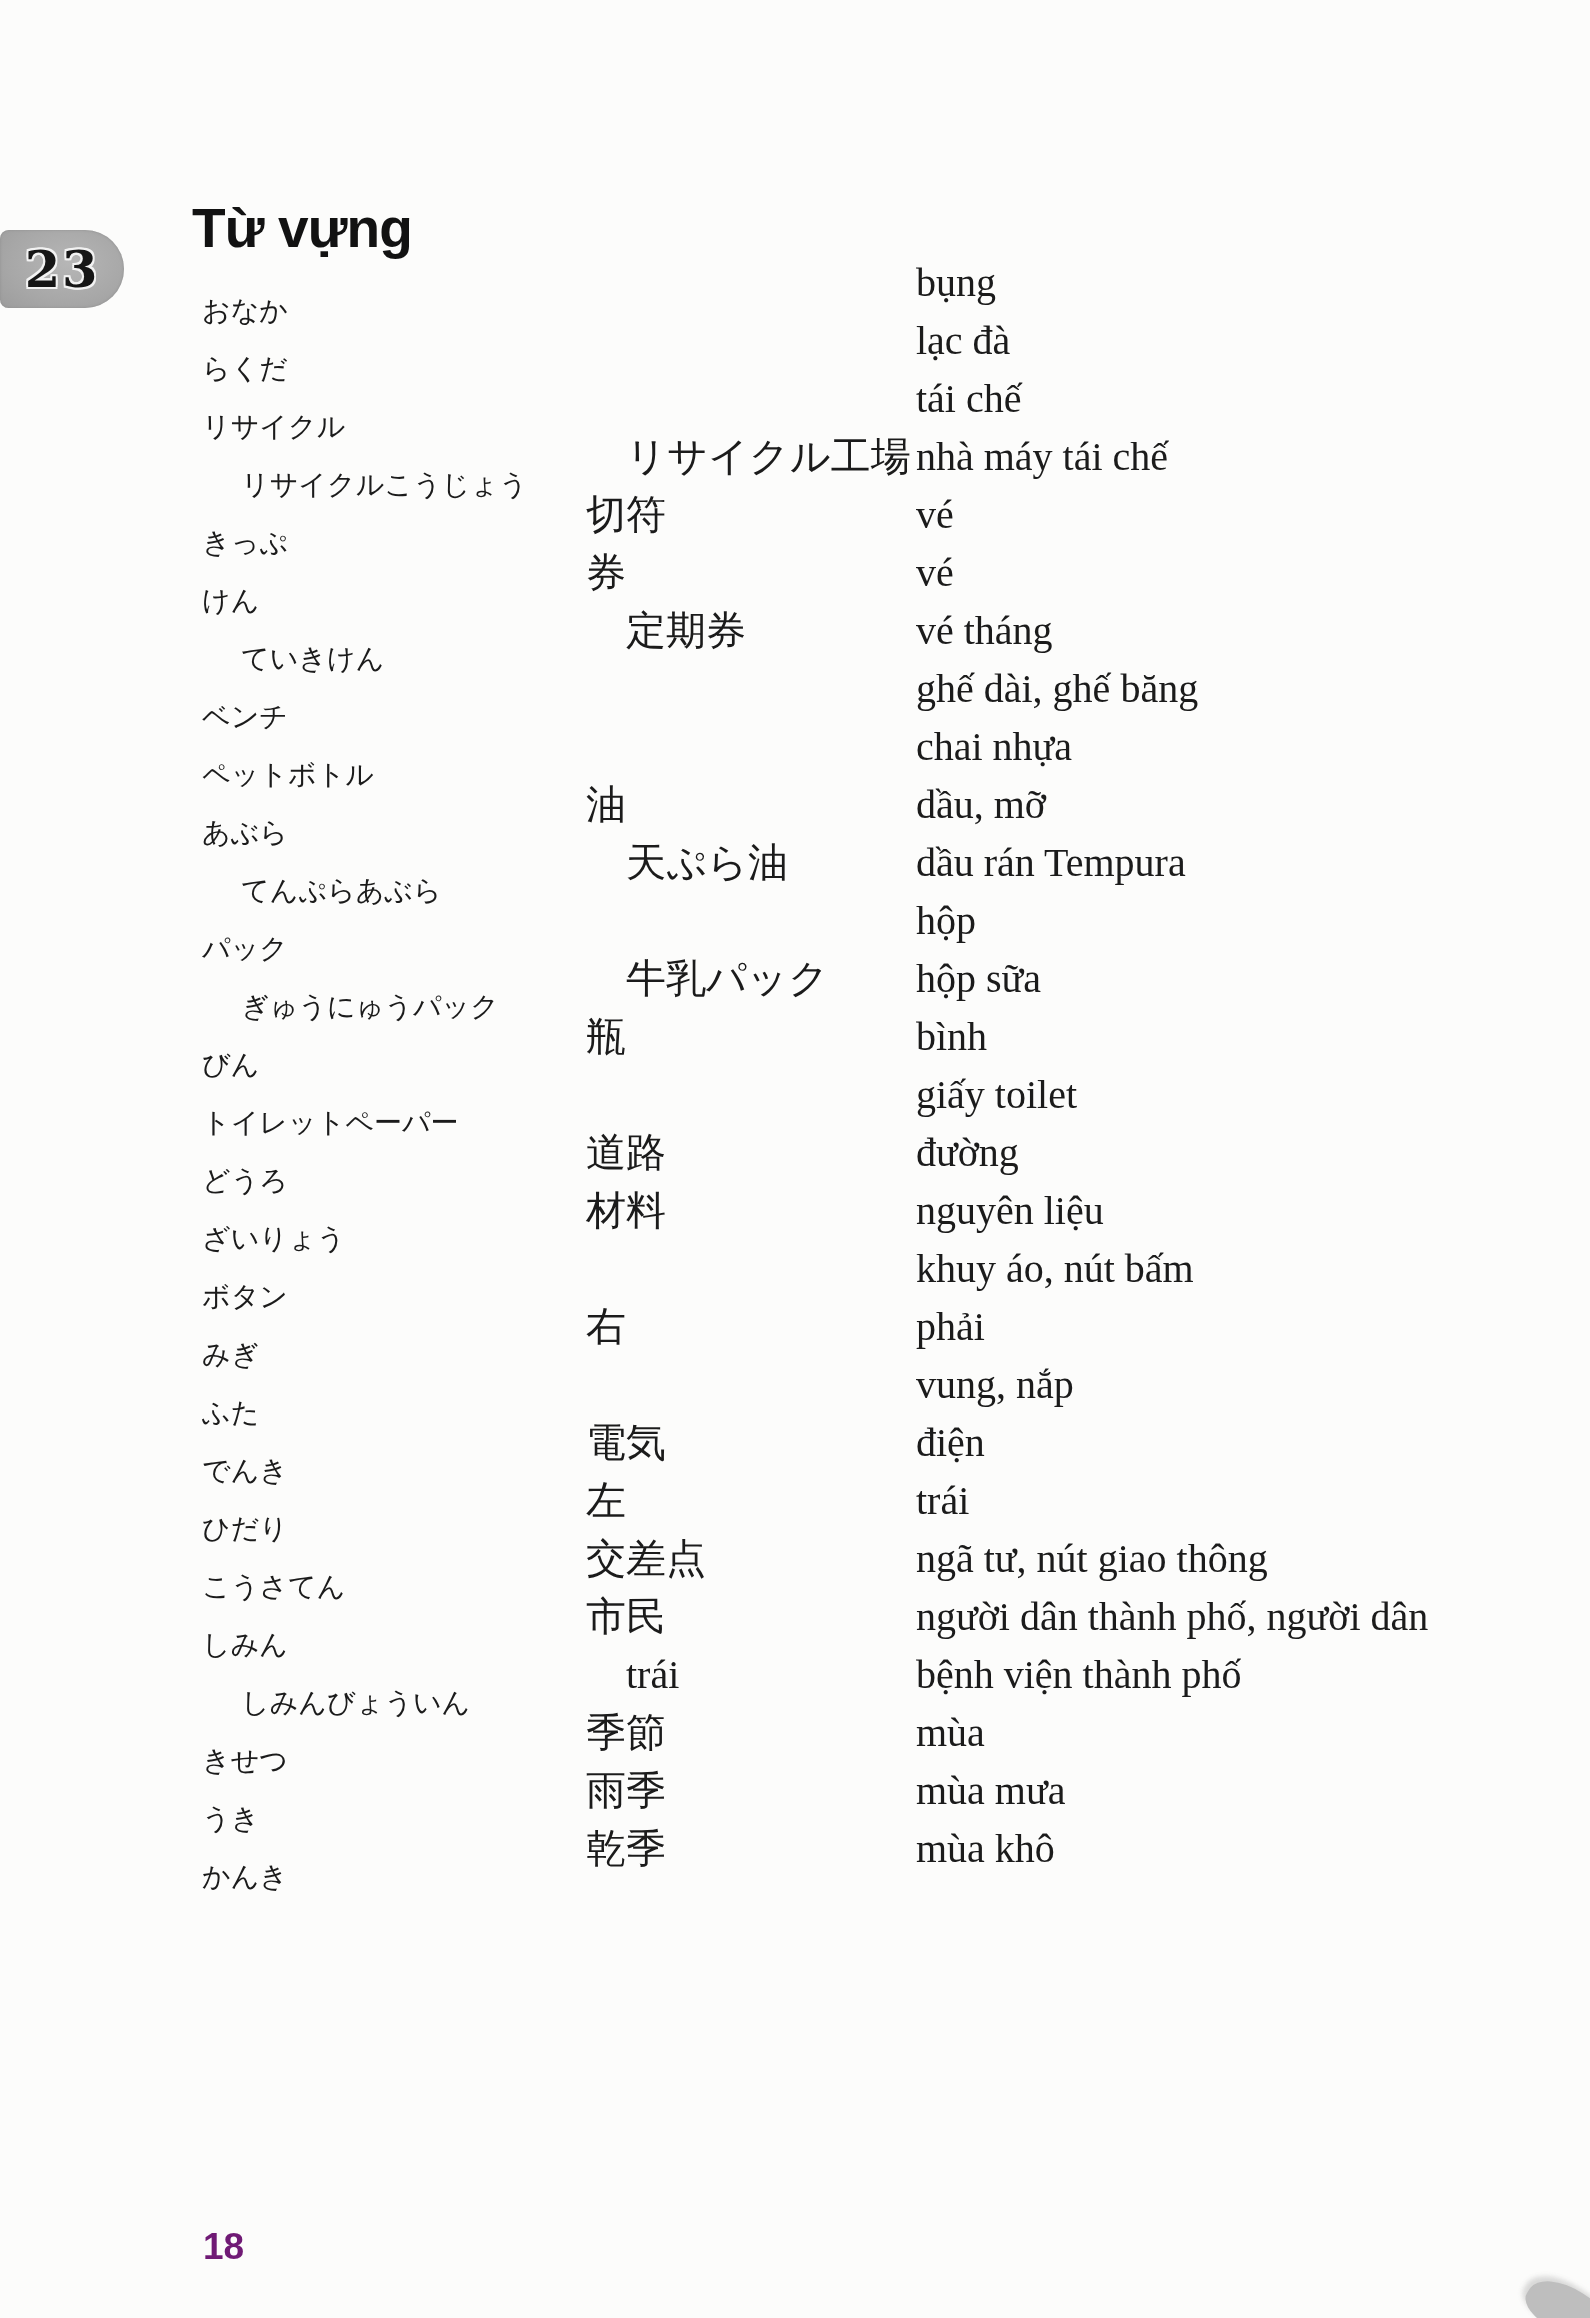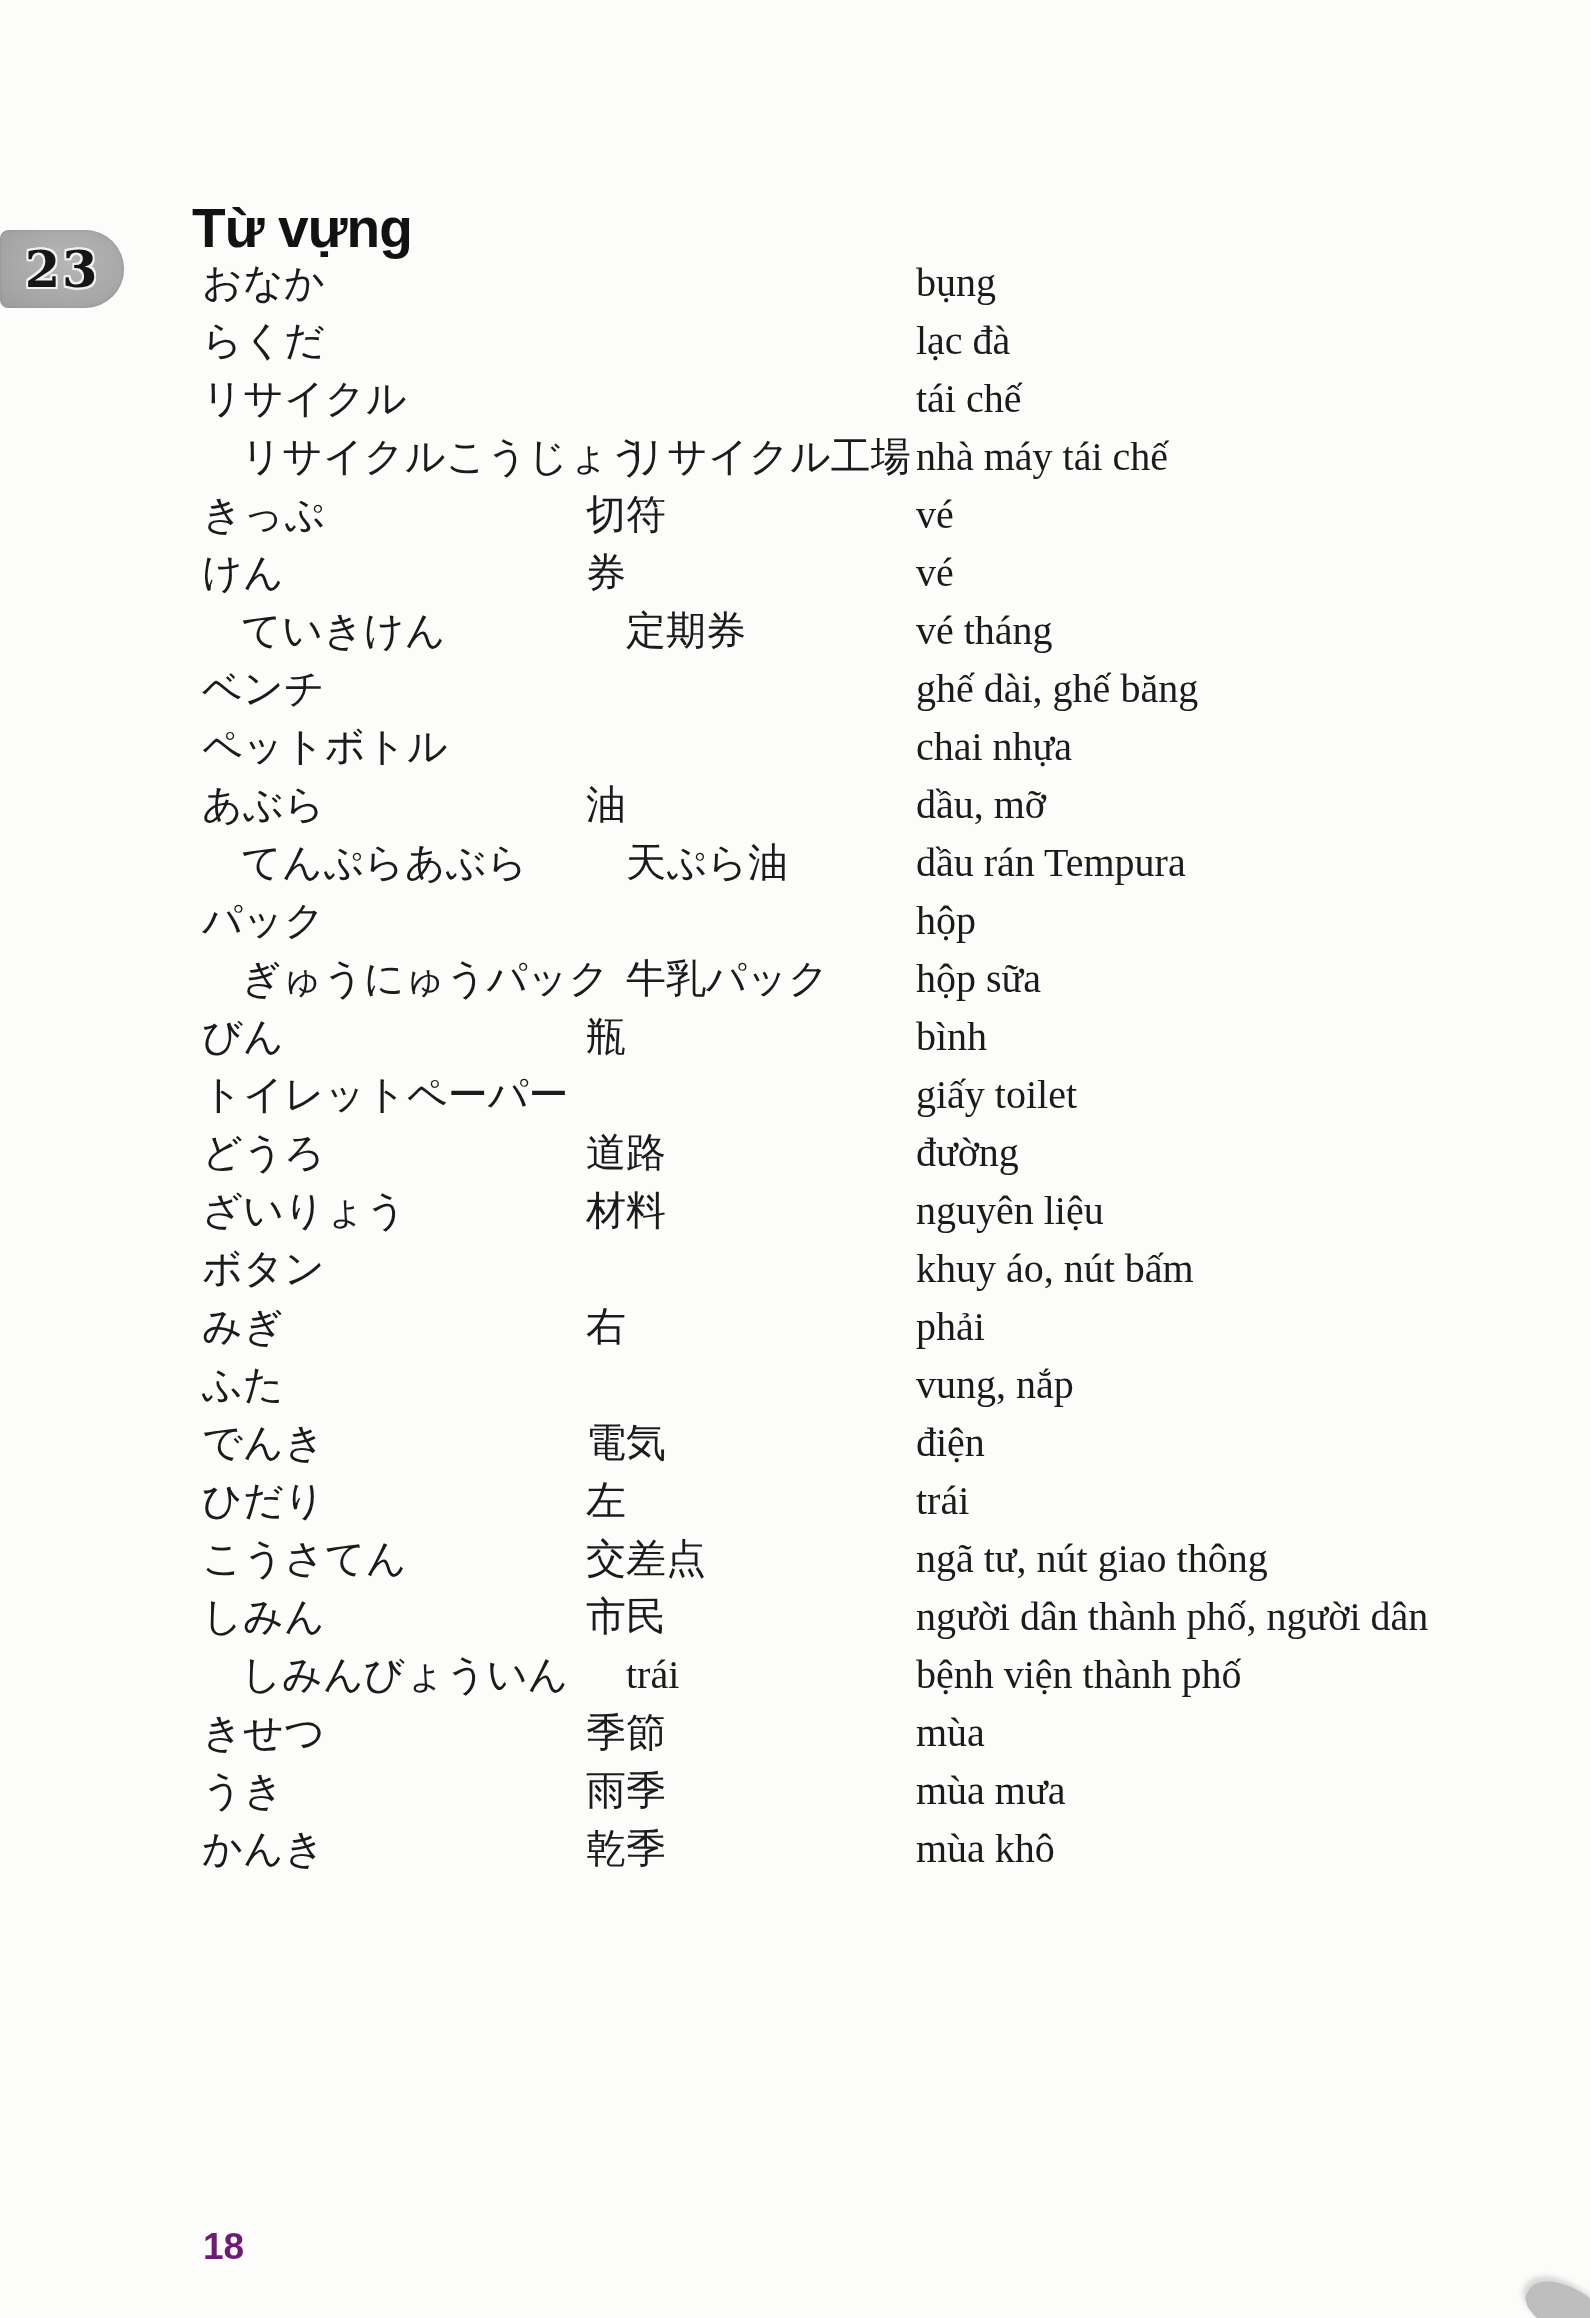--- a/index.html
+++ b/index.html
@@ -43,8 +43,9 @@
   }
   .kana{
     left:202px;
-    font-size:40px;
-    font-family:"Liberation Serif","DejaVu Serif",serif;
+    font-size:28px;
+    font-family:"Liberation Serif","DejaVu Serif",serif;
+    margin-top:28px;
   }
   .kanji{
     left:586px;

